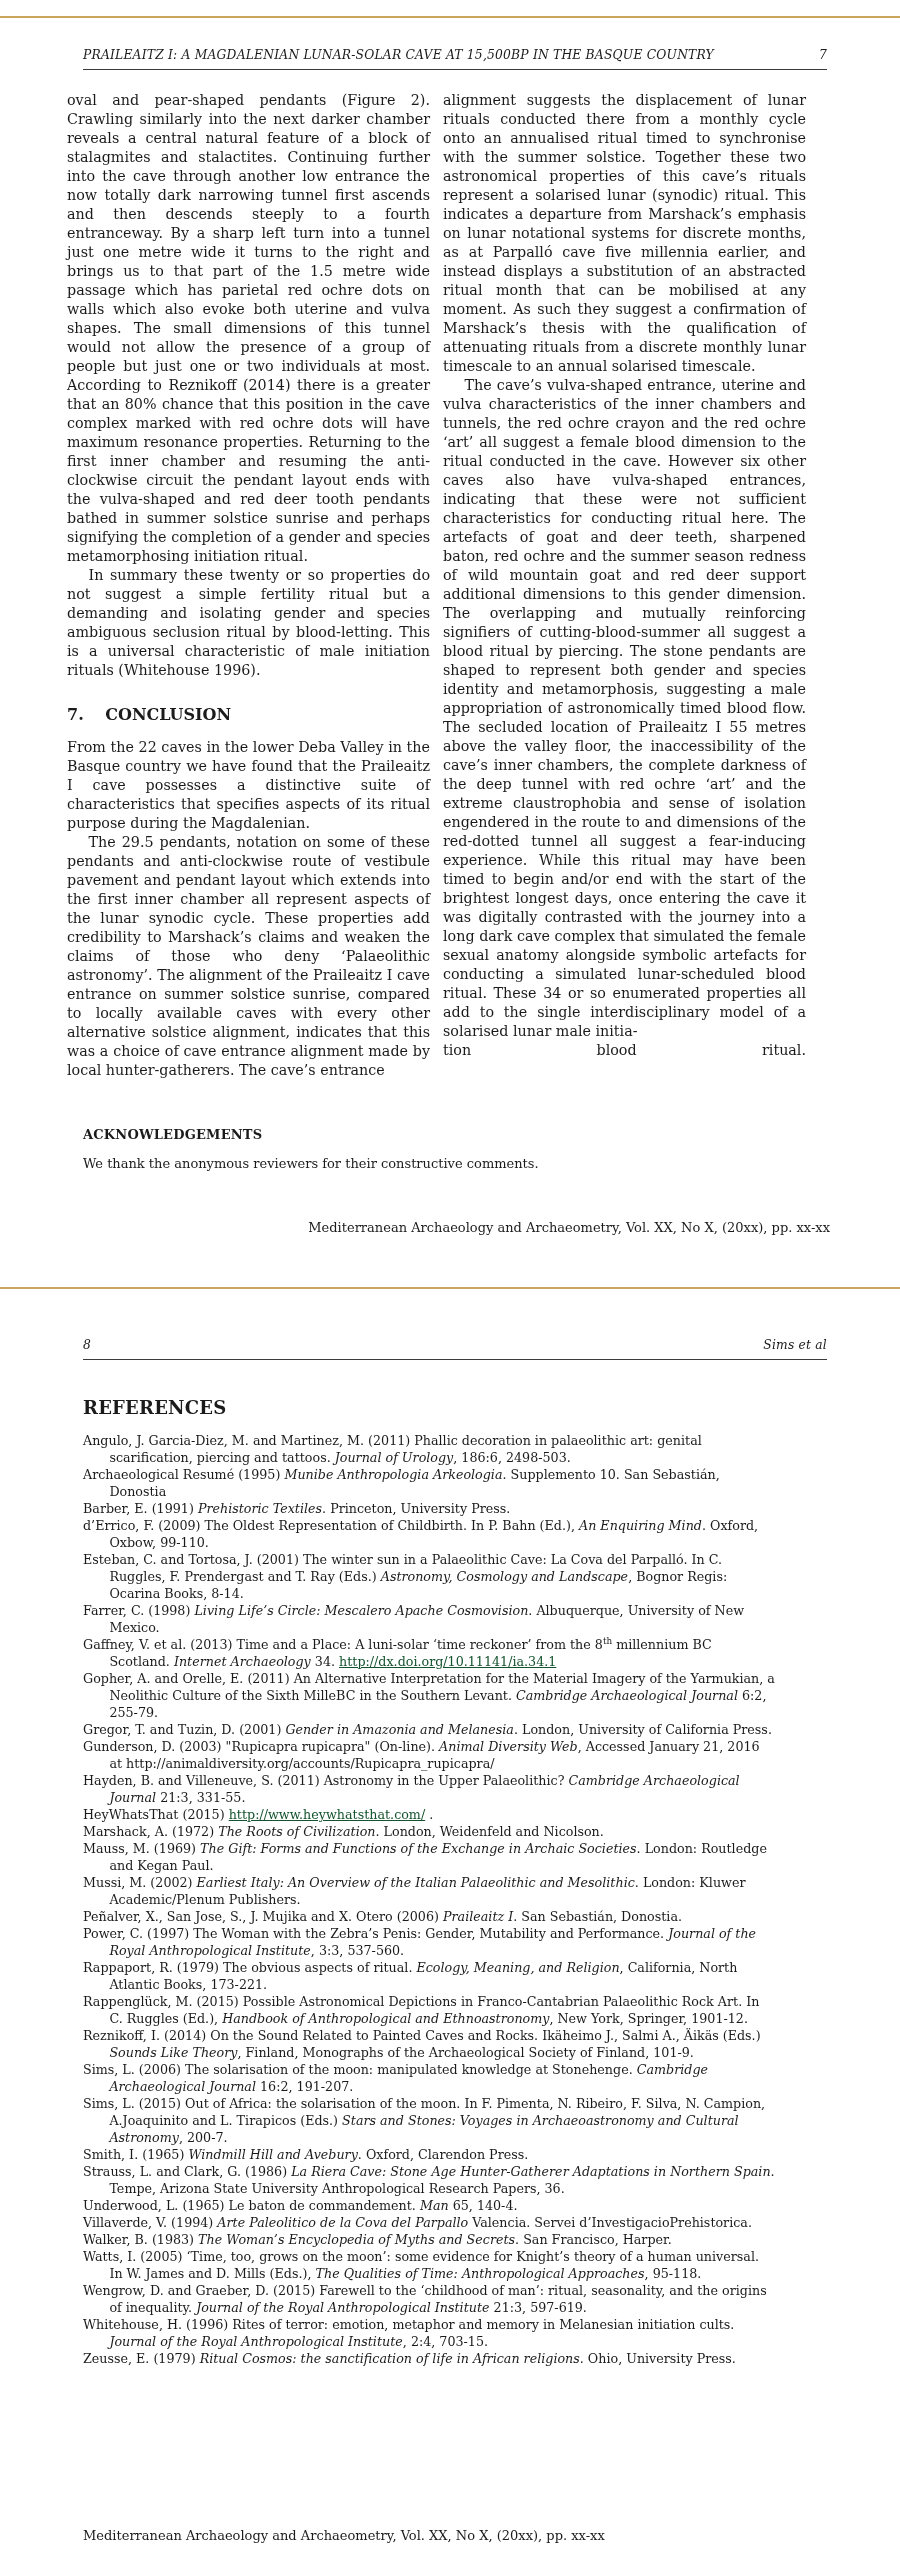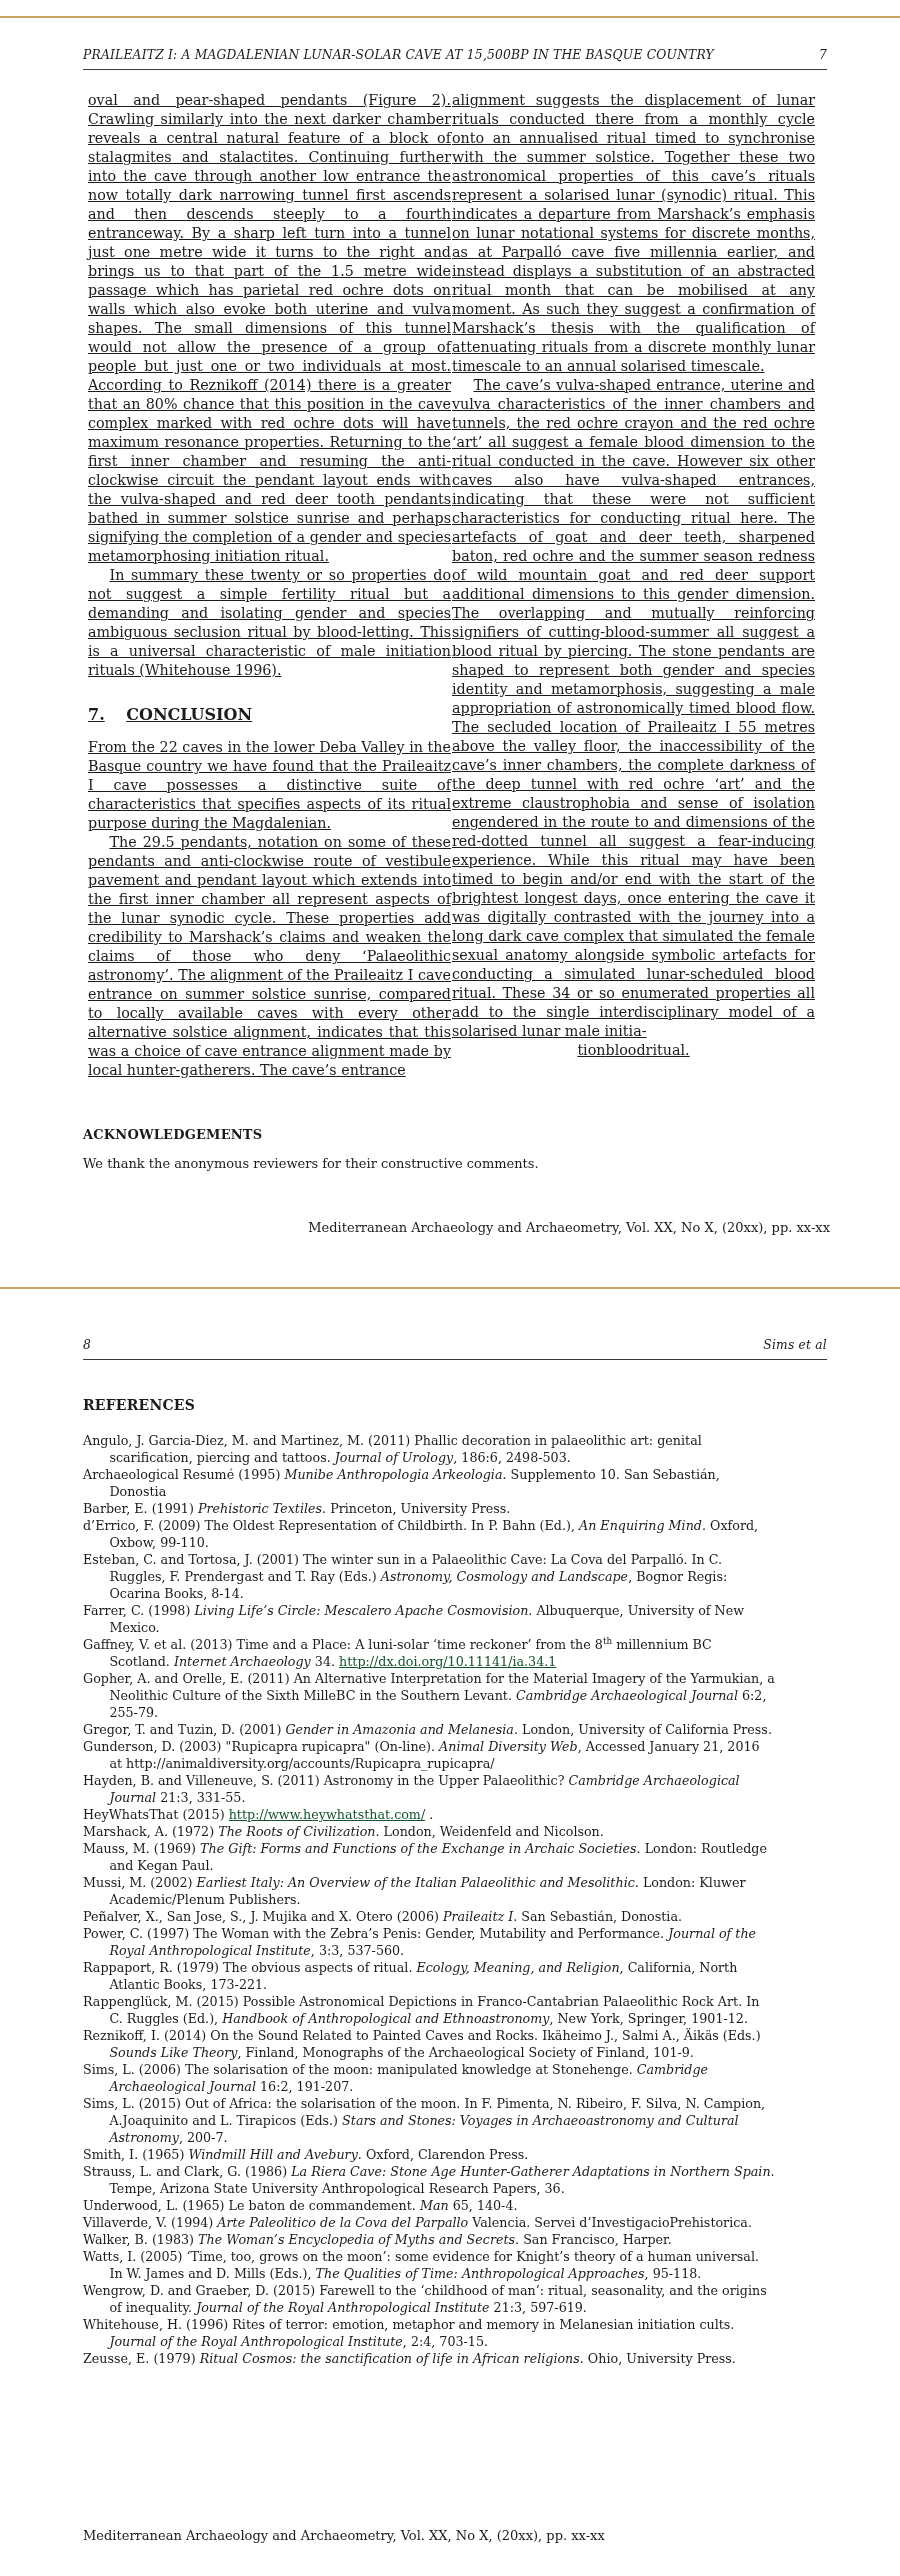--- a/index.html
+++ b/index.html
@@ -11,7 +11,7 @@
           border-bottom:1px solid #3a3a3a;padding-bottom:6.8px;}
   .rh-p7{top:48px;}
   .rh-p8{top:1338px;}
-  .columns{position:absolute;top:91px;left:88px;width:741px;display:flex;gap:1px;text-decoration:underline;}
+  .columns{position:absolute;top:91px;left:67px;width:741px;display:flex;gap:13px;}
   .col{width:363px;text-align:justify;font-size:14.3px;line-height:19px;}
   .col p{margin:0;}
   .col p.ind{text-indent:21.5px;}

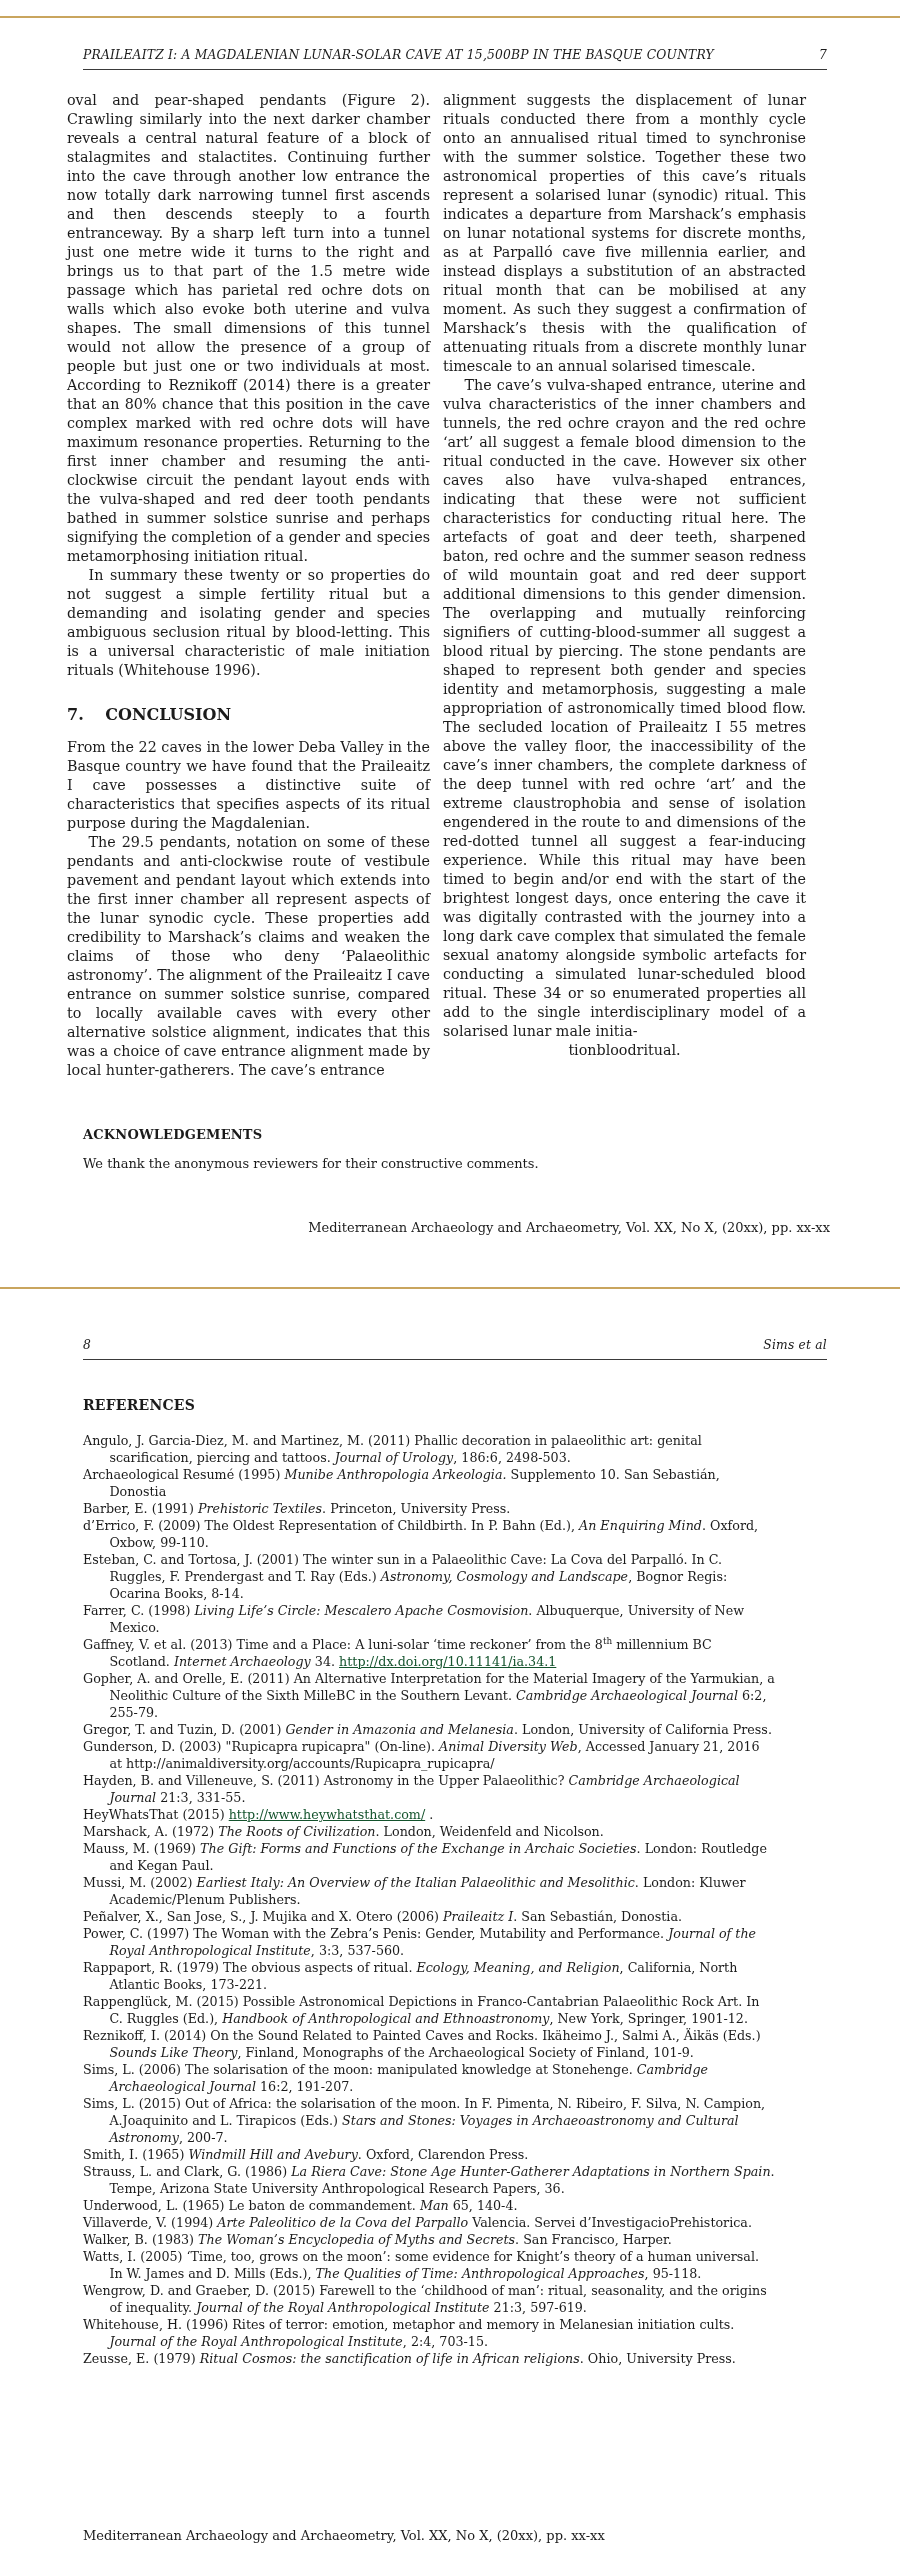--- a/index.html
+++ b/index.html
@@ -17,7 +17,7 @@
   .col p.ind{text-indent:21.5px;}
   .sec-head{font-weight:bold;font-size:16px;margin:24.5px 0 14.7px 0;text-align:left;}
   .sec-head .num{margin-right:21.5px;}
-  .lastline{display:flex;justify-content:center;line-height:19px;}
+  .lastline{display:flex;justify-content:space-between;line-height:19px;}
   .ack{position:absolute;top:1127px;left:83px;width:744px;}
   .ack-h{font-weight:bold;font-size:13px;letter-spacing:0.2px;}
   .ack-t{margin-top:13.7px;font-size:13px;}

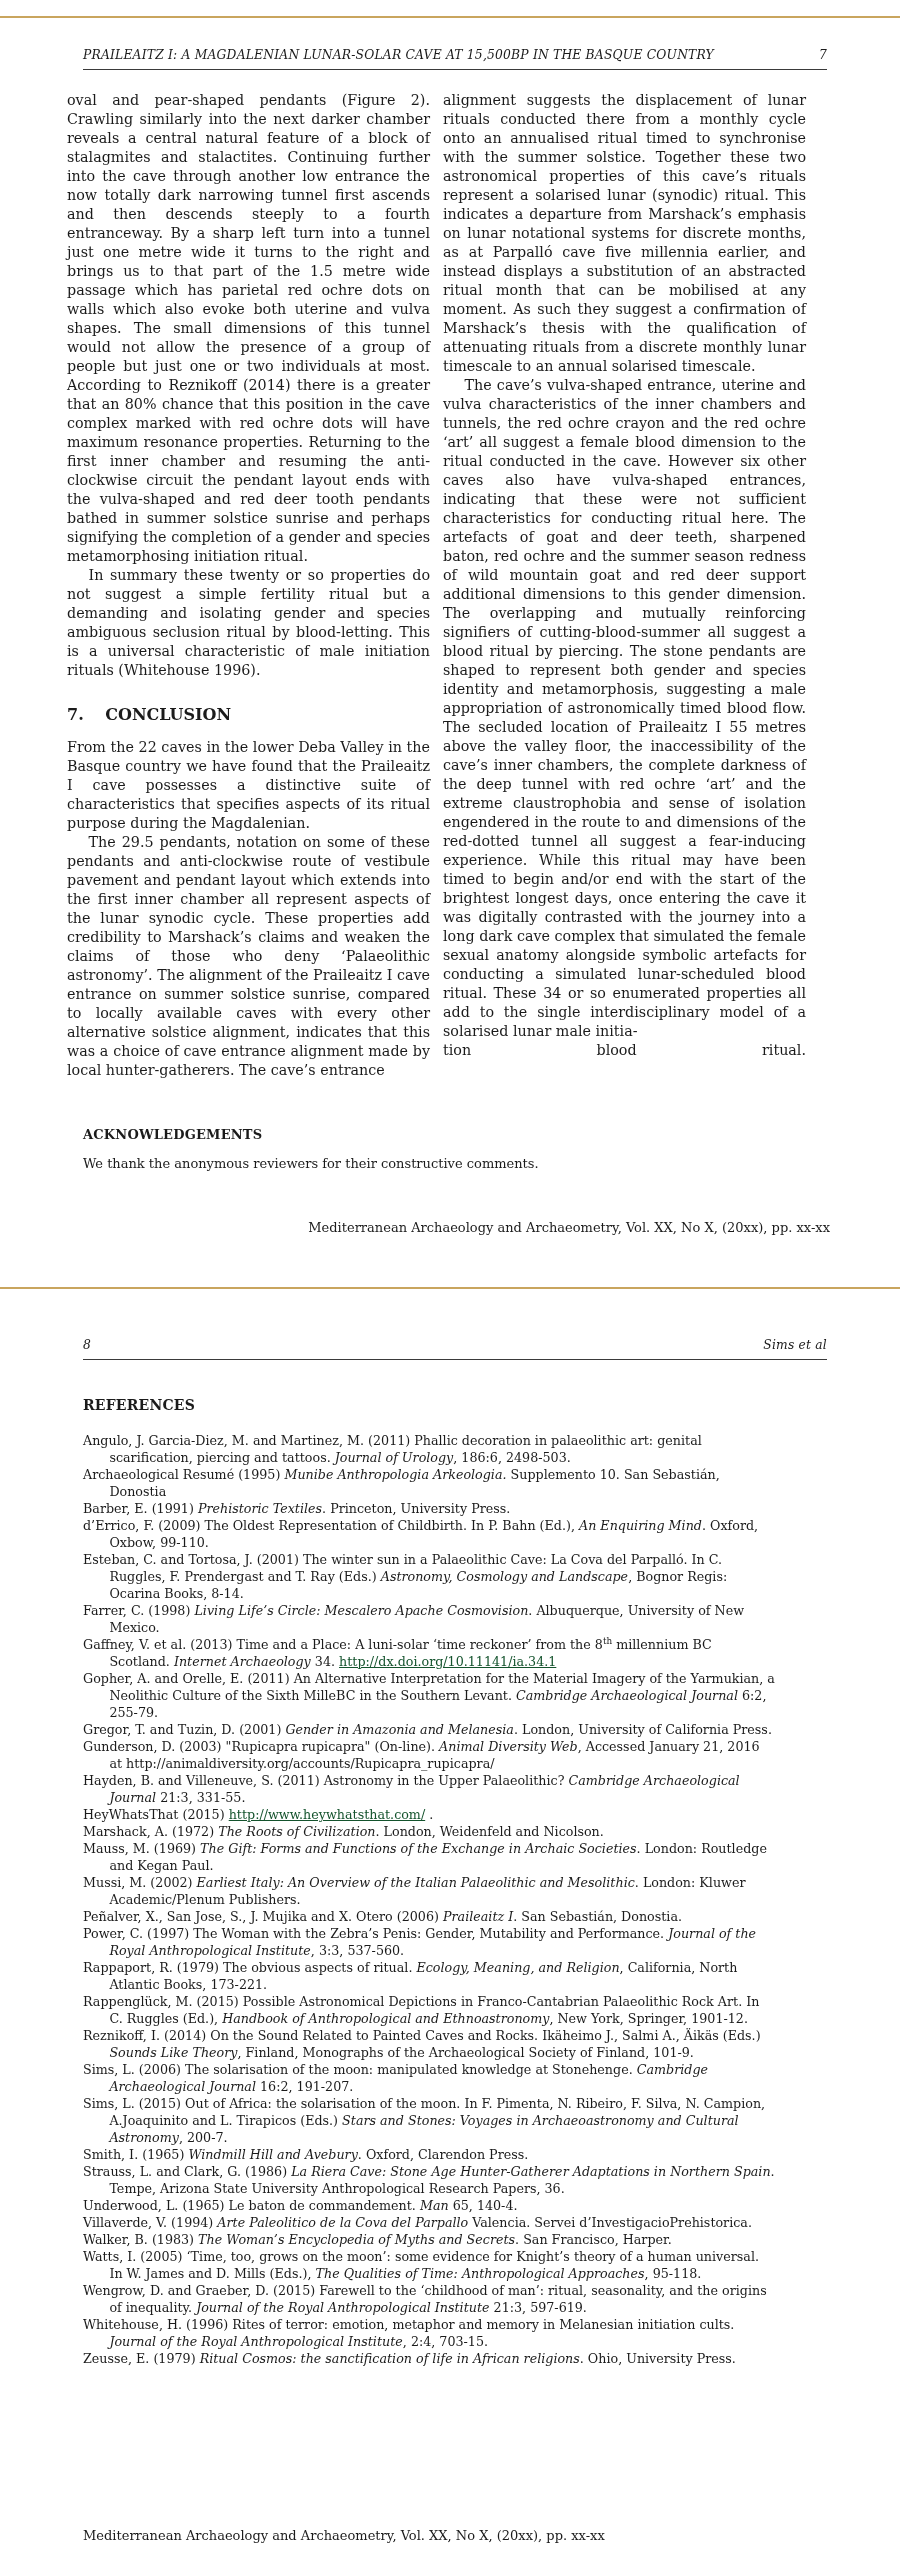--- a/index.html
+++ b/index.html
@@ -22,7 +22,7 @@
   .ack-h{font-weight:bold;font-size:13px;letter-spacing:0.2px;}
   .ack-t{margin-top:13.7px;font-size:13px;}
   .footer7{position:absolute;top:1220px;right:70px;font-size:13px;}
-  .refs-h{position:absolute;top:1397px;left:83px;font-weight:bold;font-size:14px;letter-spacing:0.2px;}
+  .refs-h{position:absolute;top:1397px;left:83px;font-weight:bold;font-size:18px;letter-spacing:0.2px;}
   .refs{position:absolute;top:1432px;left:83px;width:693px;font-size:12.7px;line-height:17px;}
   .ref{padding-left:26.4px;text-indent:-26.4px;}
   .ref .it{font-style:italic;}

